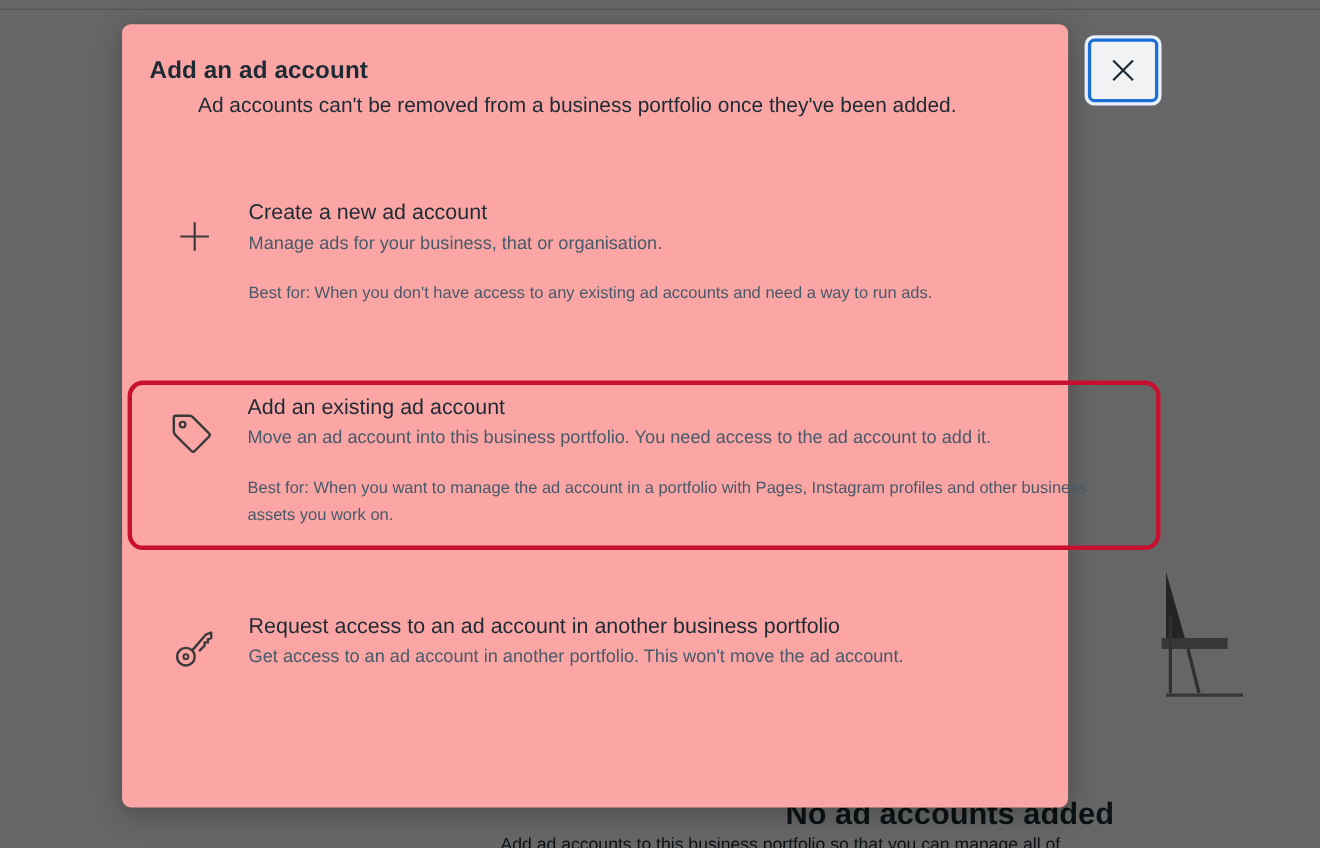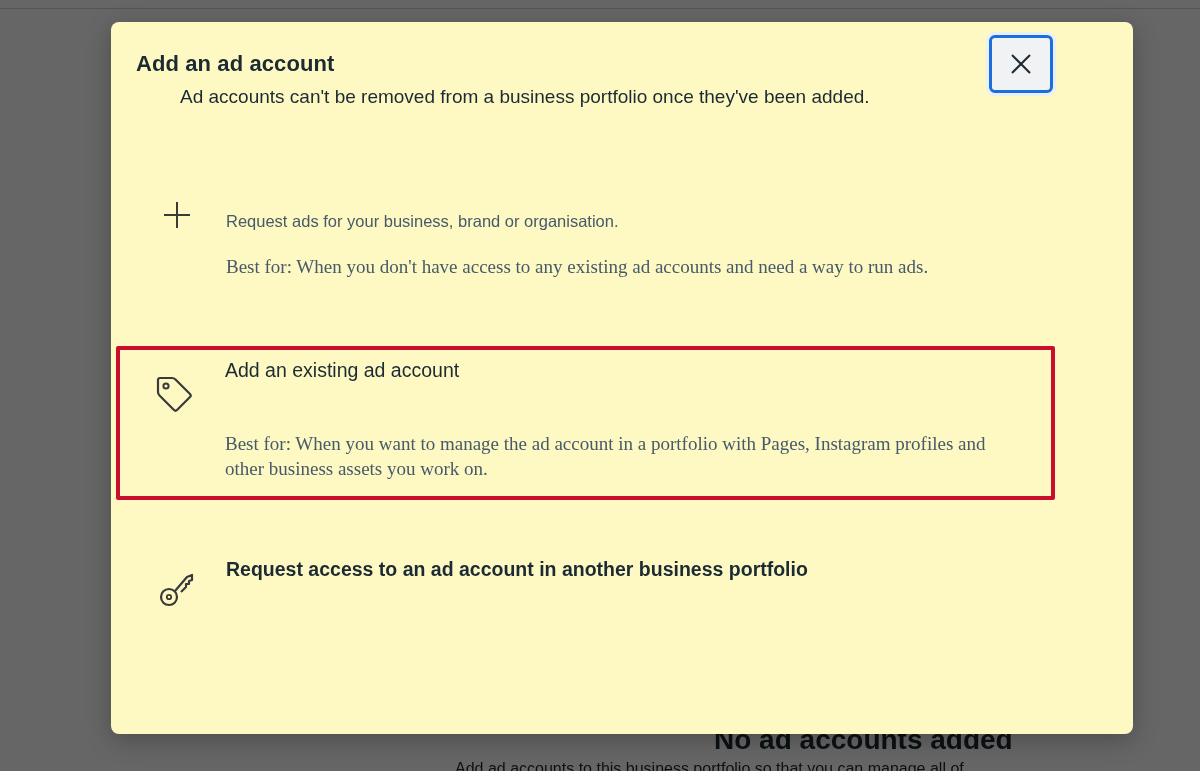--- a/index.html
+++ b/index.html
@@ -38,8 +38,8 @@
     
     .modal {
       position: absolute; left: 111px; top: 22px;
-      width: 1022px; height: 712px;
-      background: #fef9c3; border-radius: 8px;
+      width: 860px; height: 712px;
+      background: #fca5a5; border-radius: 8px;
       box-shadow: 0 6px 24px rgba(0,0,0,0.25);
     }
     .modal-title {

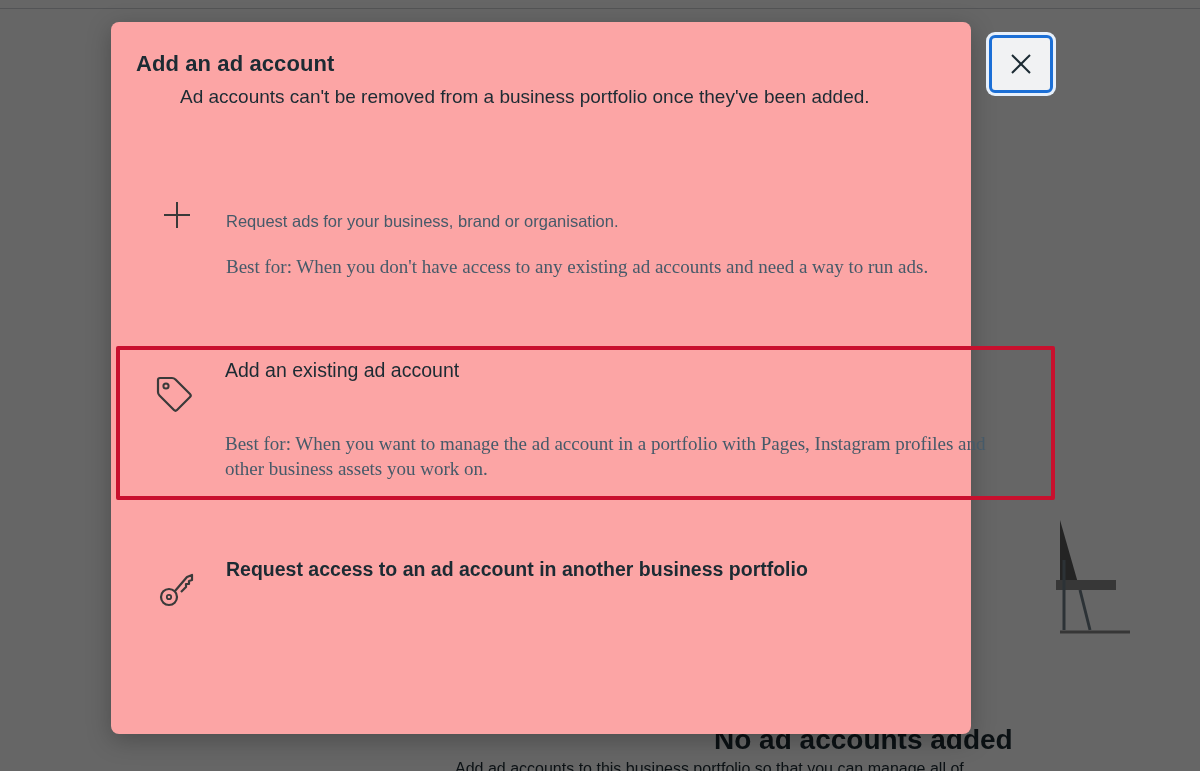--- a/index.html
+++ b/index.html
@@ -122,6 +122,7 @@
         <line x1="2" y1="15" x2="28" y2="15" stroke="#3a3a3a" stroke-width="2"></line>
       </svg>
     </div>
+    <div class="option-title" style="top:10px;">Create a new ad account</div>
     <div class="option-desc" style="top:40px;">Request ads for your business, brand or organisation.</div>
     <div class="option-best" style="top:82px;">Best for: When you don't have access to any existing ad accounts and need a way to run ads.</div>
   </div>

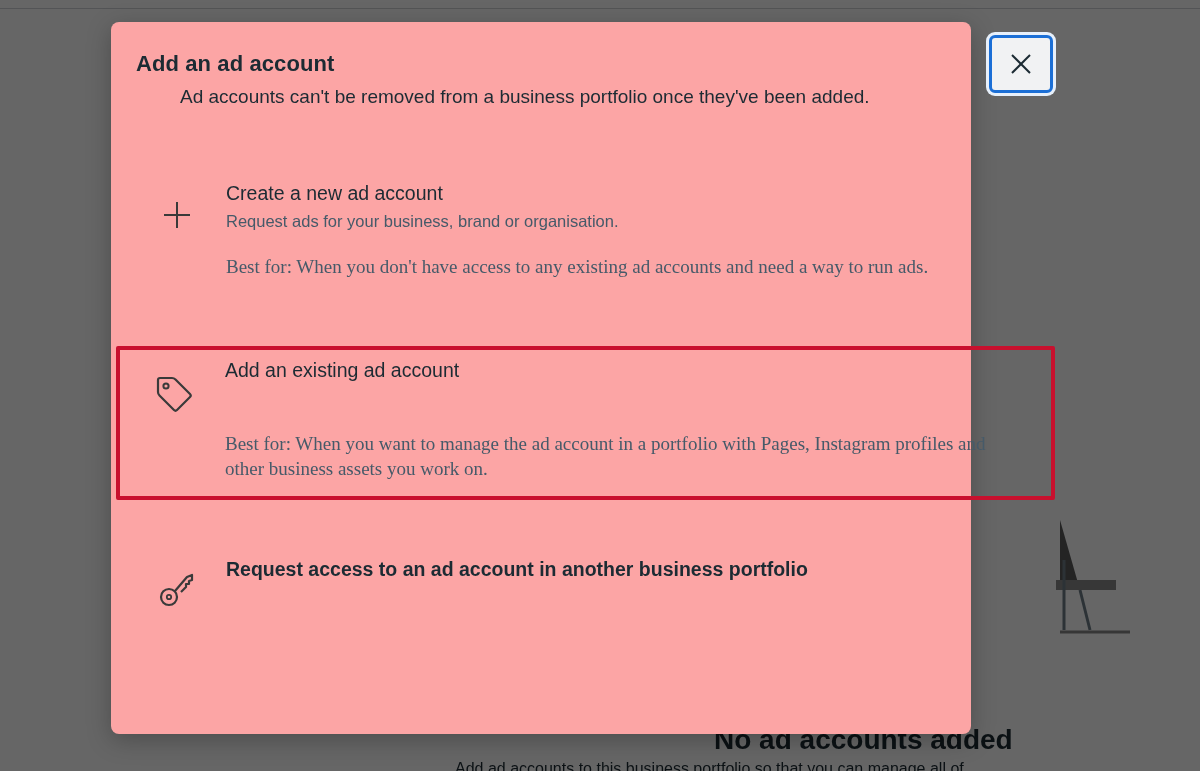--- a/index.html
+++ b/index.html
@@ -123,7 +123,7 @@
       </svg>
     </div>
     <div class="option-title" style="top:10px;">Create a new ad account</div>
-    <div class="option-desc" style="top:40px;">Request ads for your business, brand or organisation.</div>
+    <div class="option-desc" style="top:40px;">Manage ads for your business, that or organisation.</div>
     <div class="option-best" style="top:82px;">Best for: When you don't have access to any existing ad accounts and need a way to run ads.</div>
   </div>
 

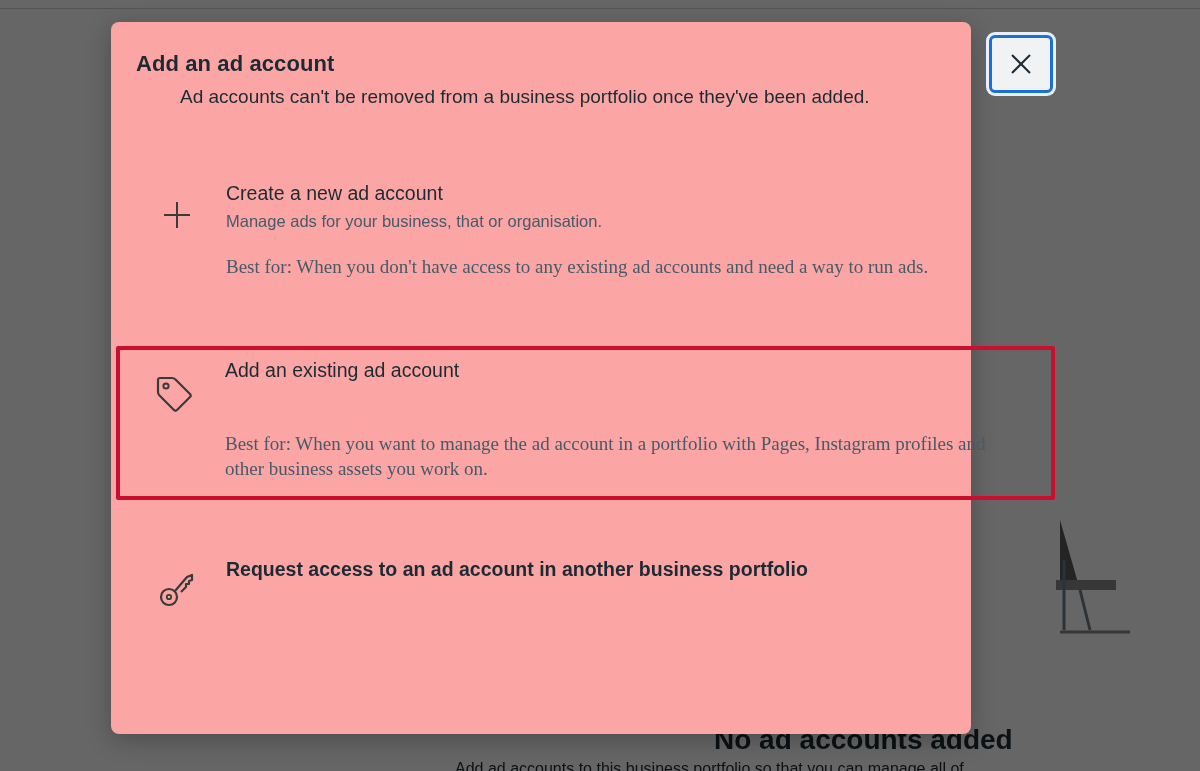--- a/index.html
+++ b/index.html
@@ -84,7 +84,7 @@
     }
     .option-best {
       position: absolute; left: 109px; width: 800px;
-      font-size: 19px; color: #465a69; line-height: 25px; font-family: Liberation Serif, serif;
+      font-size: 15px; color: #465a69; line-height: 25px;
     }
   </style>
 </head>

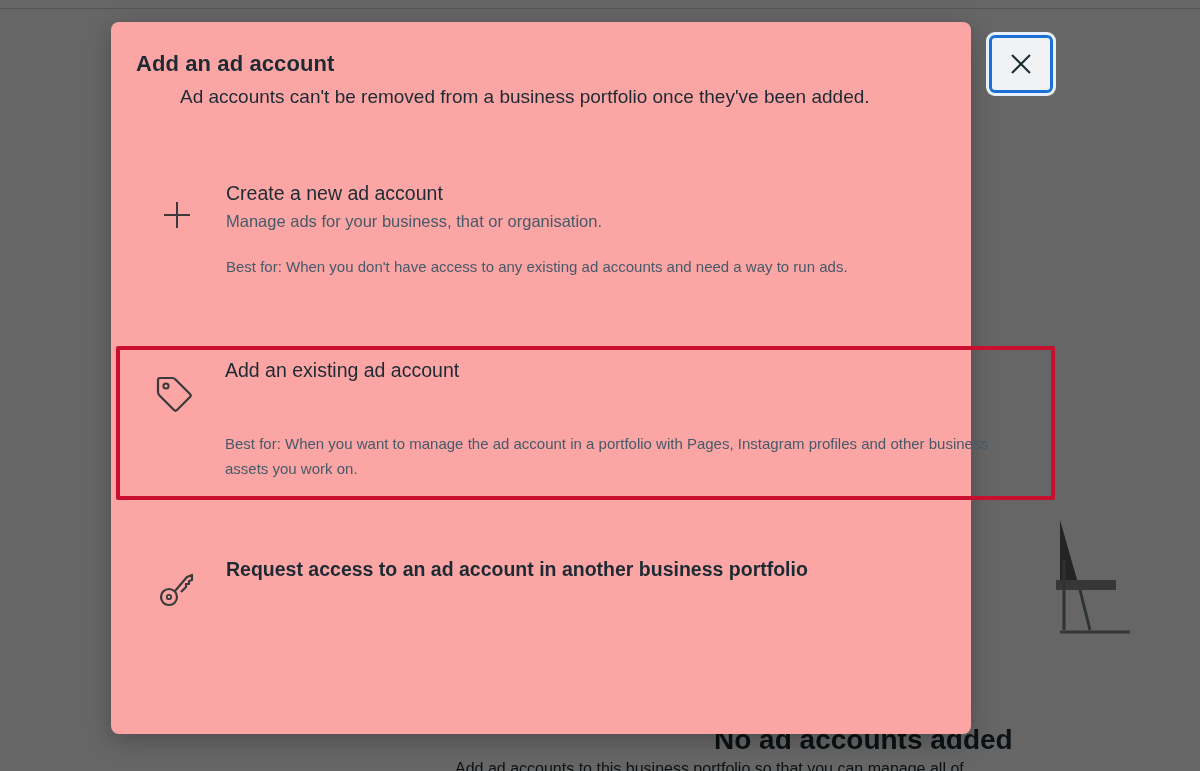--- a/index.html
+++ b/index.html
@@ -67,7 +67,7 @@
     }
     .option.selected {
       border: 4px solid #c8102e;
-      border-radius: 2px;
+      border-radius: 14px;
     }
     .option-icon {
       position: absolute; left: 40px;

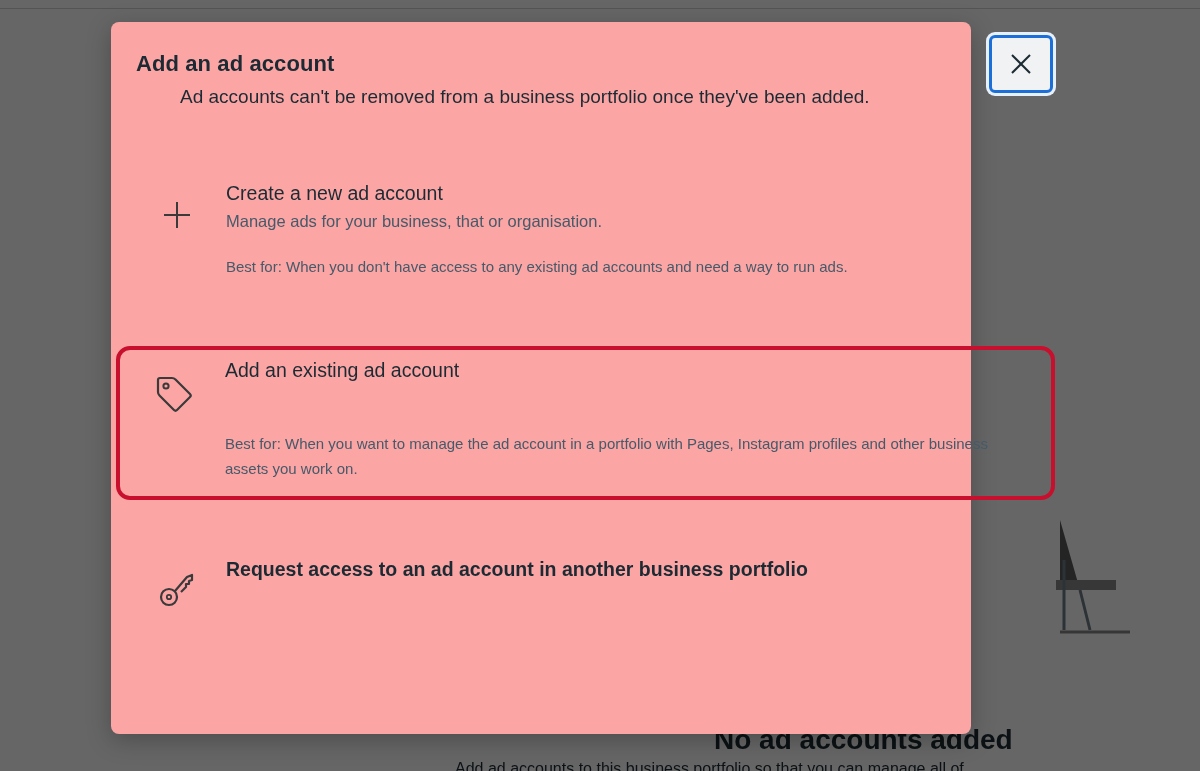--- a/index.html
+++ b/index.html
@@ -135,6 +135,7 @@
       </svg>
     </div>
     <div class="option-title" style="top:9px; left:105px;">Add an existing ad account</div>
+    <div class="option-desc" style="top:39px; left:105px;">Move an ad account into this business portfolio. You need access to the ad account to add it.</div>
     <div class="option-best" style="top:81px; left:105px;">Best for: When you want to manage the ad account in a portfolio with Pages, Instagram profiles and other business assets you work on.</div>
   </div>
 

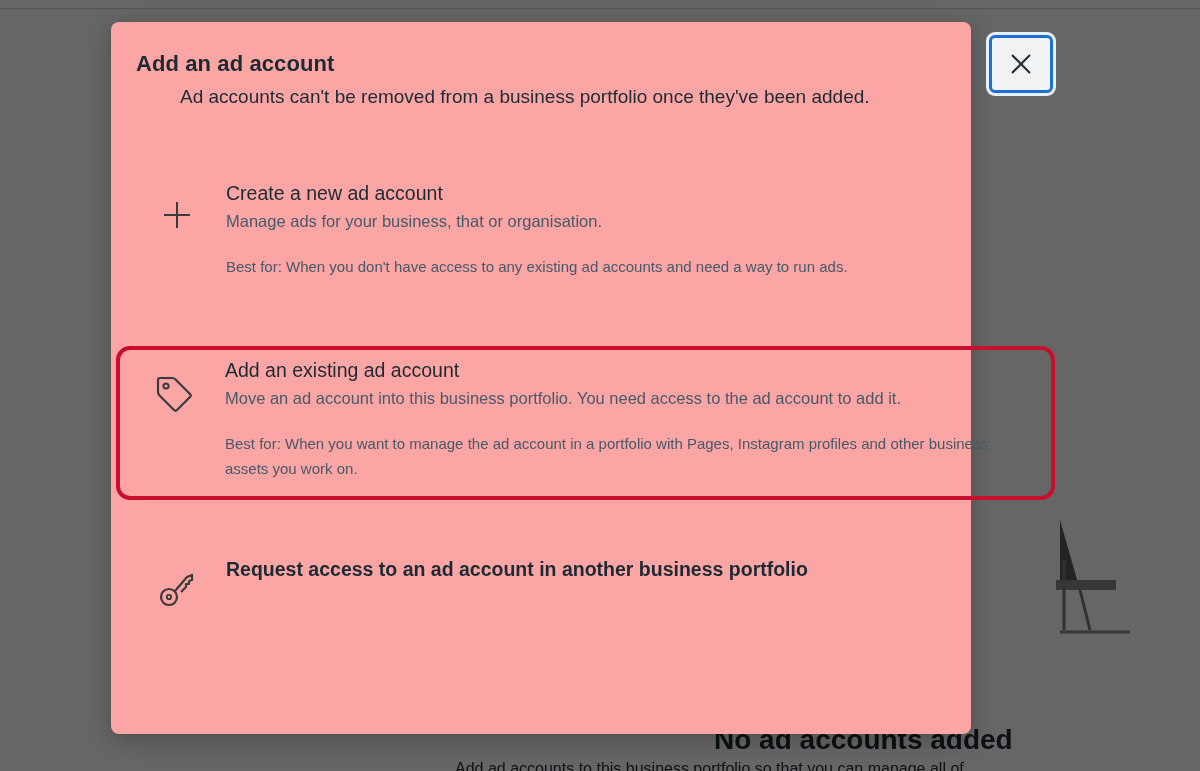--- a/index.html
+++ b/index.html
@@ -147,7 +147,7 @@
         <path d="M18 22 L30 8 L35 6 L35 11 L32 12 L32 15 L29 15 L29 18 L24 23" fill="none" stroke="#3a3a3a" stroke-width="2.2" stroke-linejoin="round"></path>
       </svg>
     </div>
-    <div class="option-title" style="top:8px;font-weight:bold;">Request access to an ad account in another business portfolio</div>
+    <div class="option-title" style="top:8px;">Request access to an ad account in another business portfolio</div>
   </div>
 </div>
 

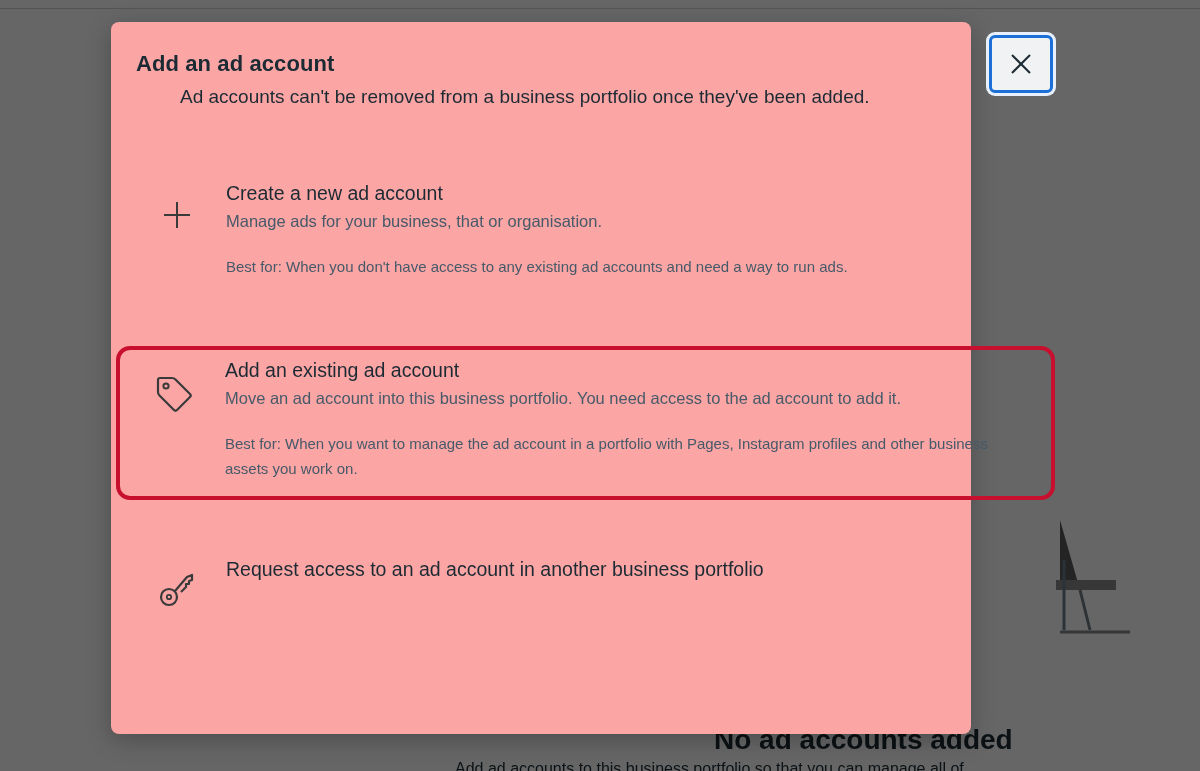--- a/index.html
+++ b/index.html
@@ -148,6 +148,7 @@
       </svg>
     </div>
     <div class="option-title" style="top:8px;">Request access to an ad account in another business portfolio</div>
+    <div class="option-desc" style="top:38px;">Get access to an ad account in another portfolio. This won't move the ad account.</div>
   </div>
 </div>
 

